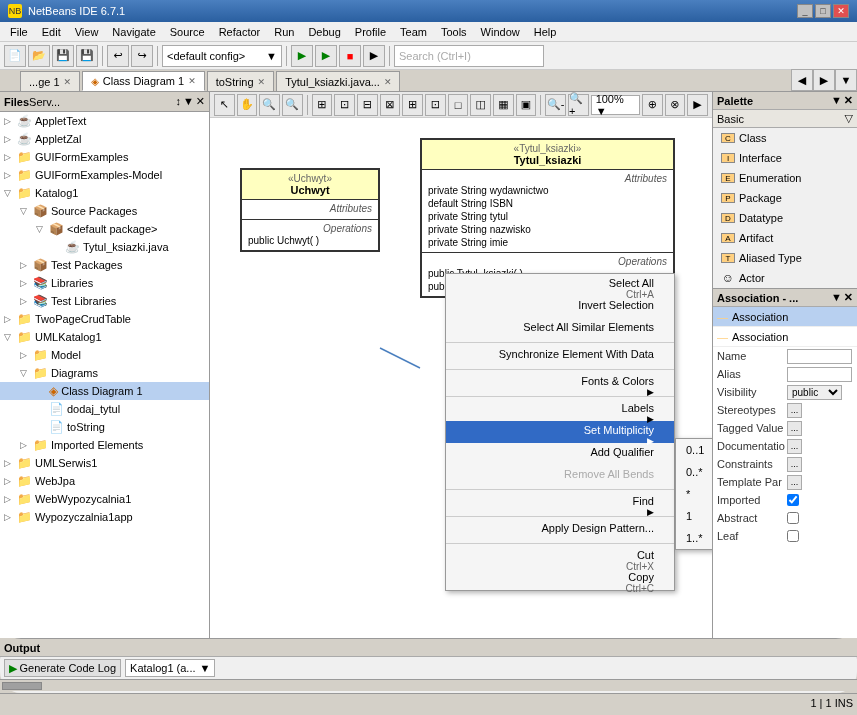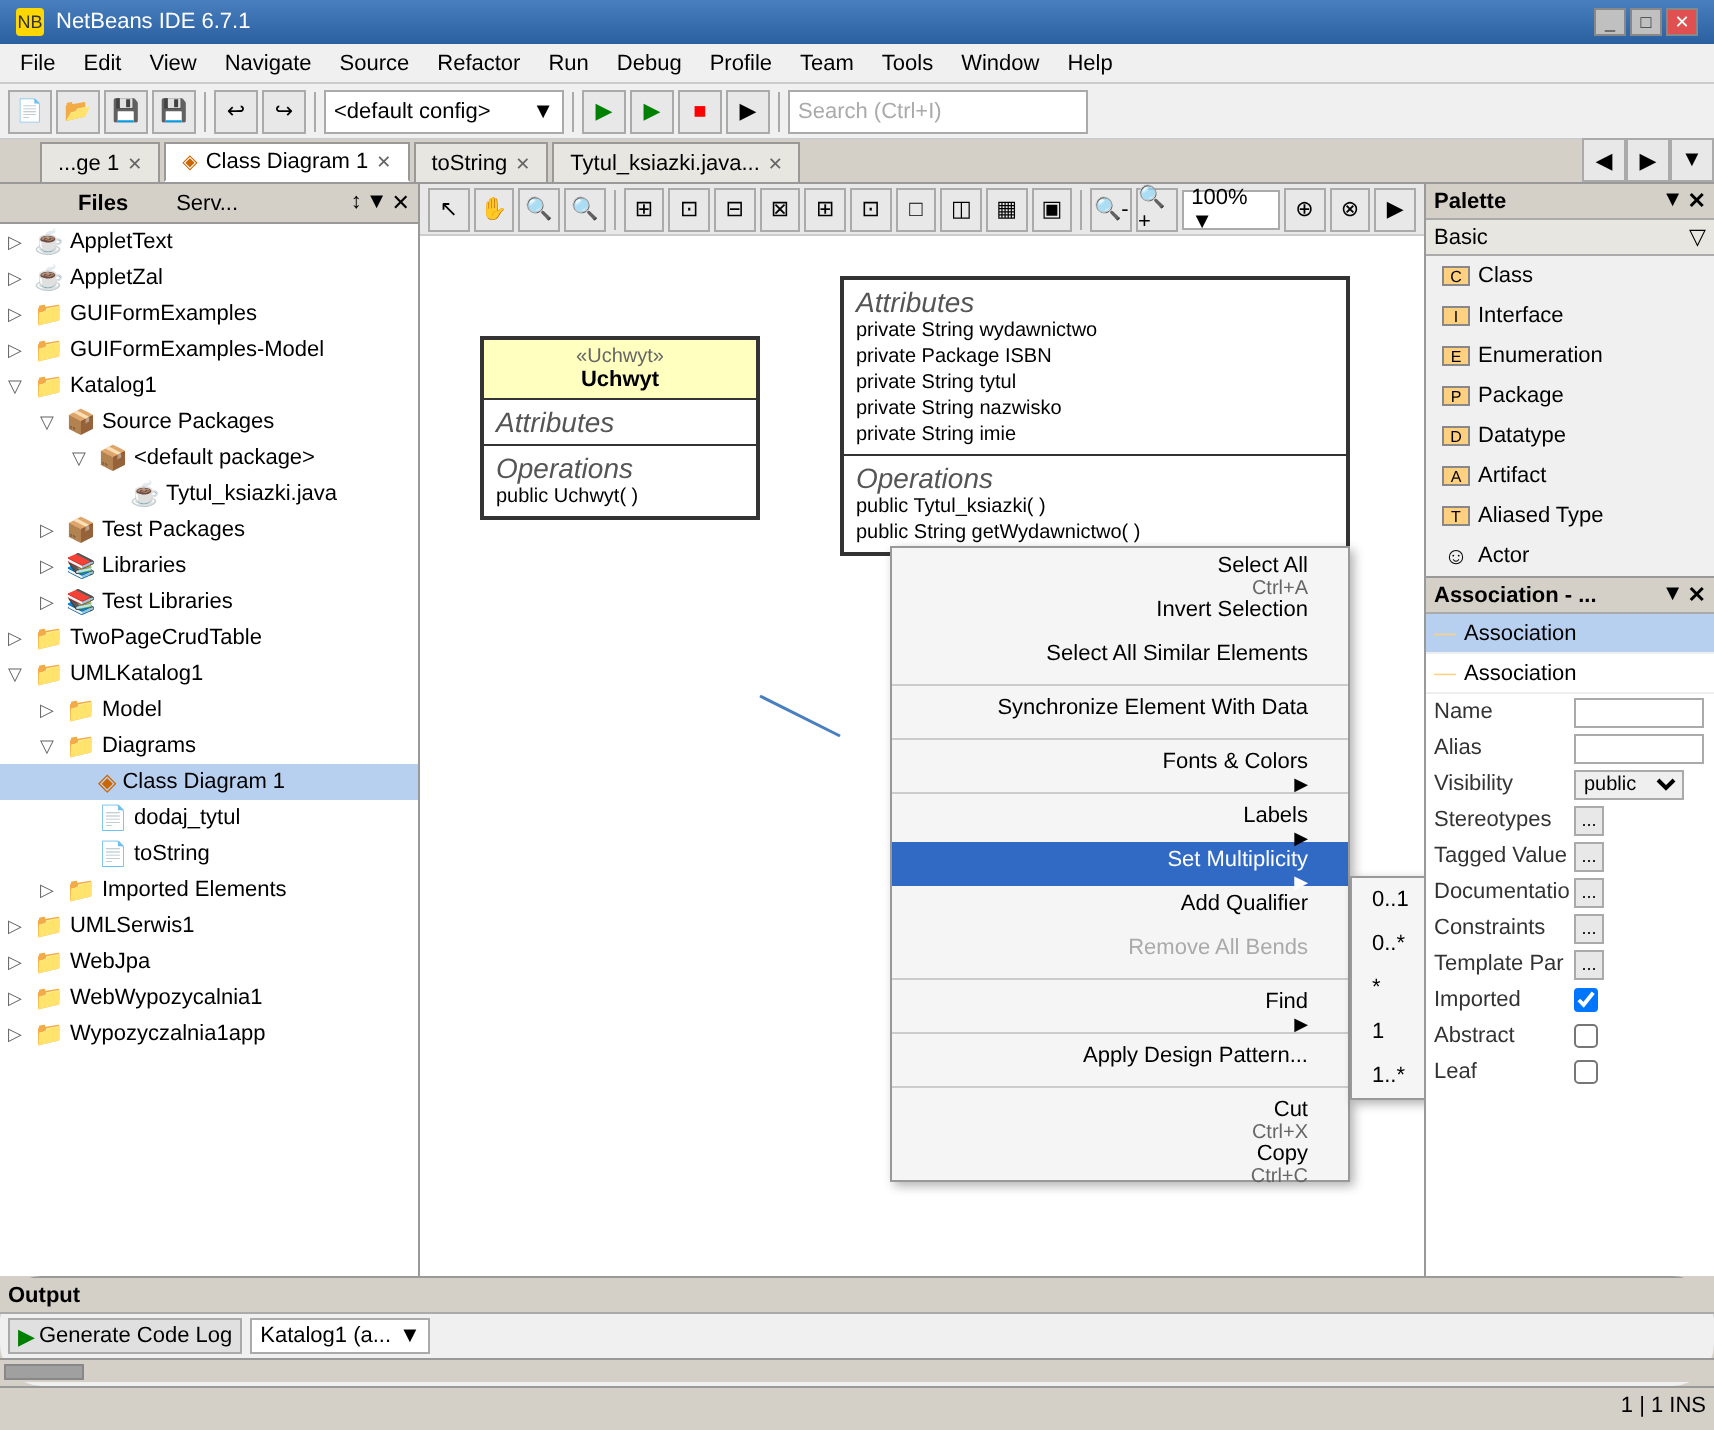--- a/index.html
+++ b/index.html
@@ -406,7 +406,7 @@
 
   <div class="left-panel">
     <div class="panel-header">
-      <div style="display:flex; gap:24px;margin-left:35px;">
+      <div style="display:flex; gap:0;">
         <span style="font-weight:bold;">Files</span>
         <span>Serv...</span>
       </div>

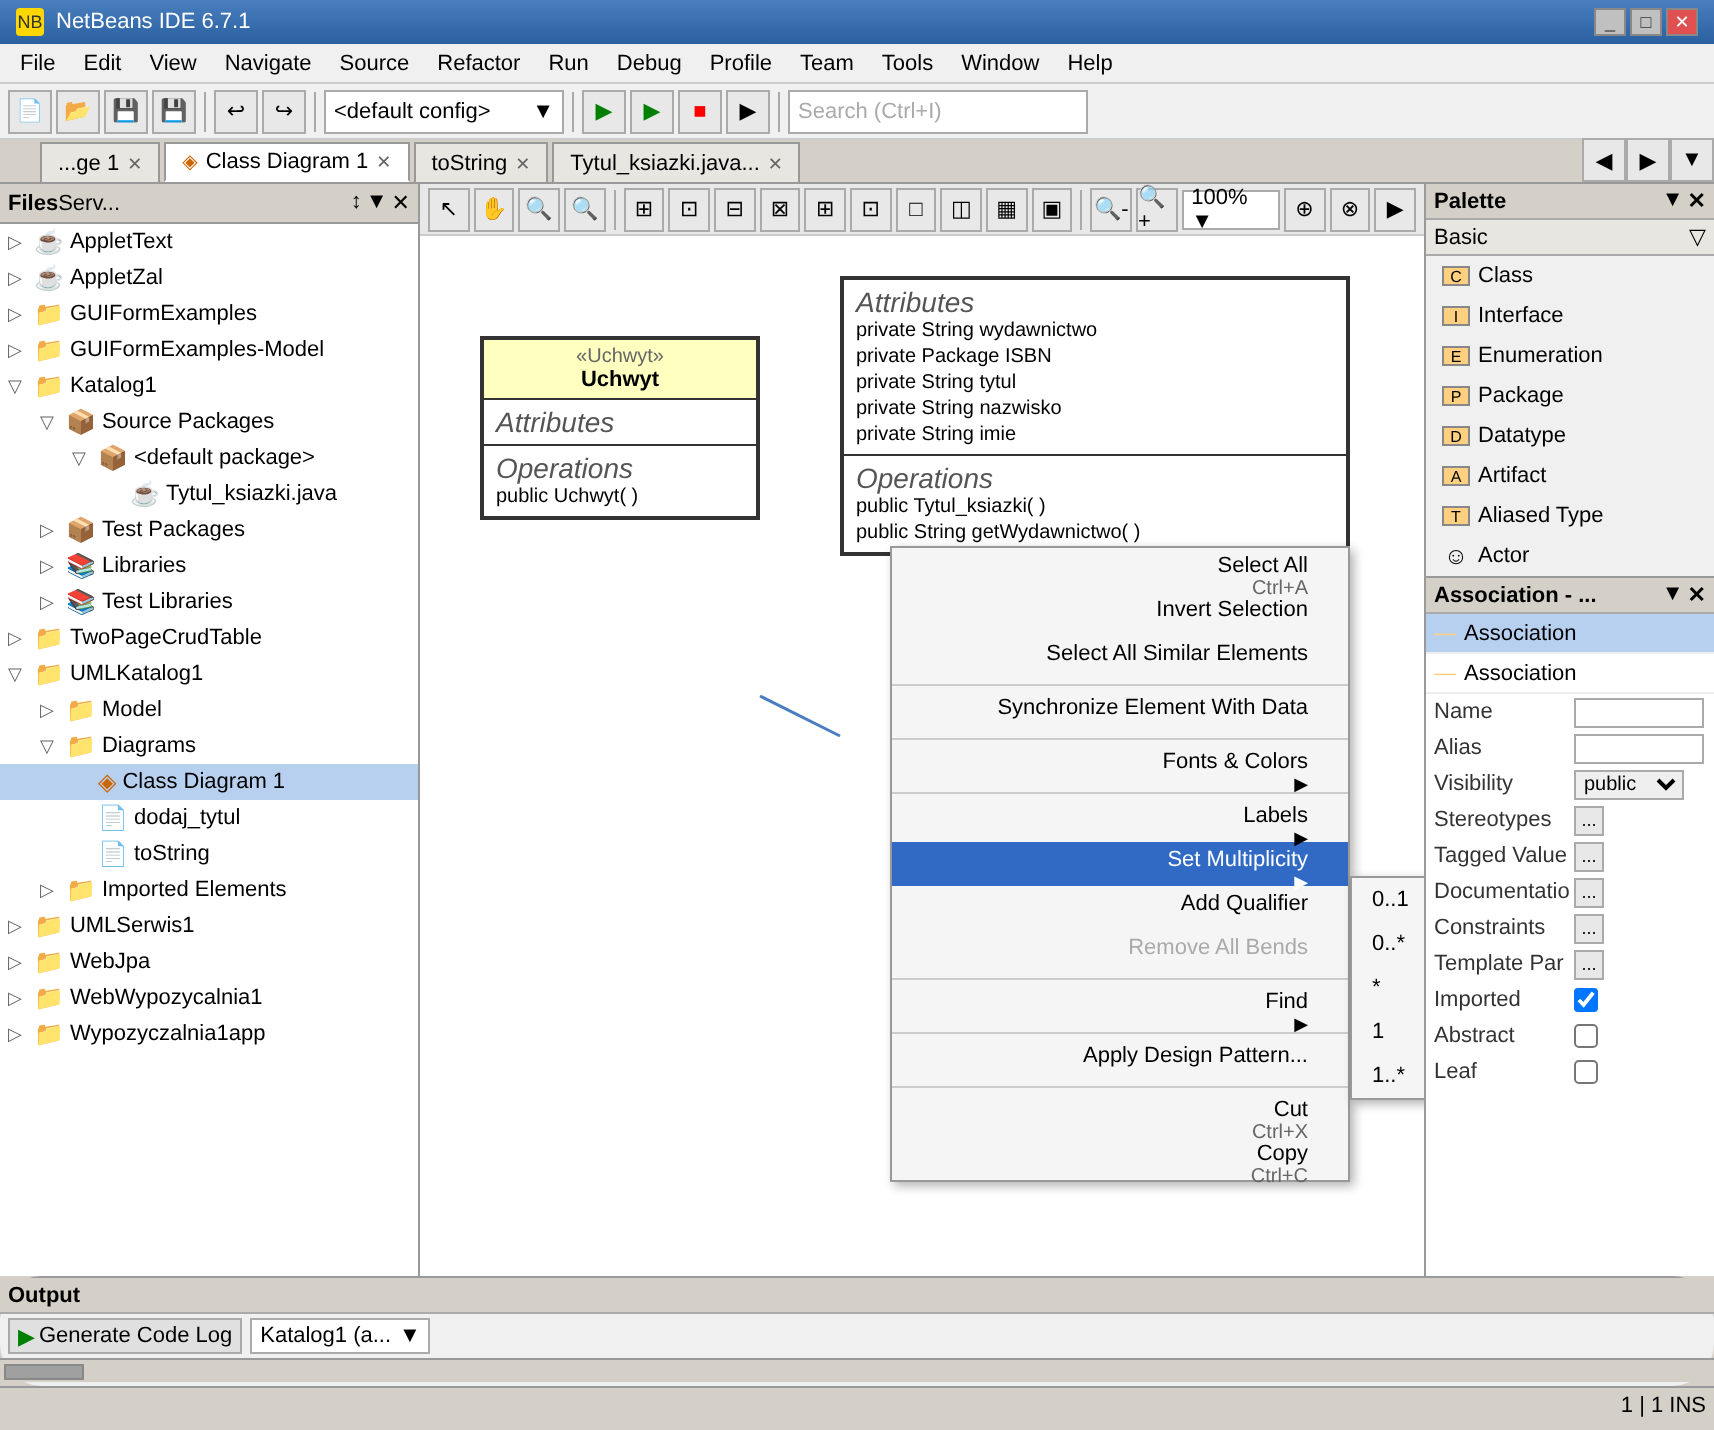--- a/index.html
+++ b/index.html
@@ -584,6 +584,10 @@
       </div>
 
       <div class="uml-class" style="left:210px; top:20px; width:255px;">
+        <div class="uml-class-header">
+          <div class="stereotype">«Tytul_ksiazki»</div>
+          <div class="classname">Tytul_ksiazki</div>
+        </div>
         <div class="uml-section">
           <div class="uml-section-title">Attributes</div>
           <div class="uml-section-content">private String wydawnictwo</div>

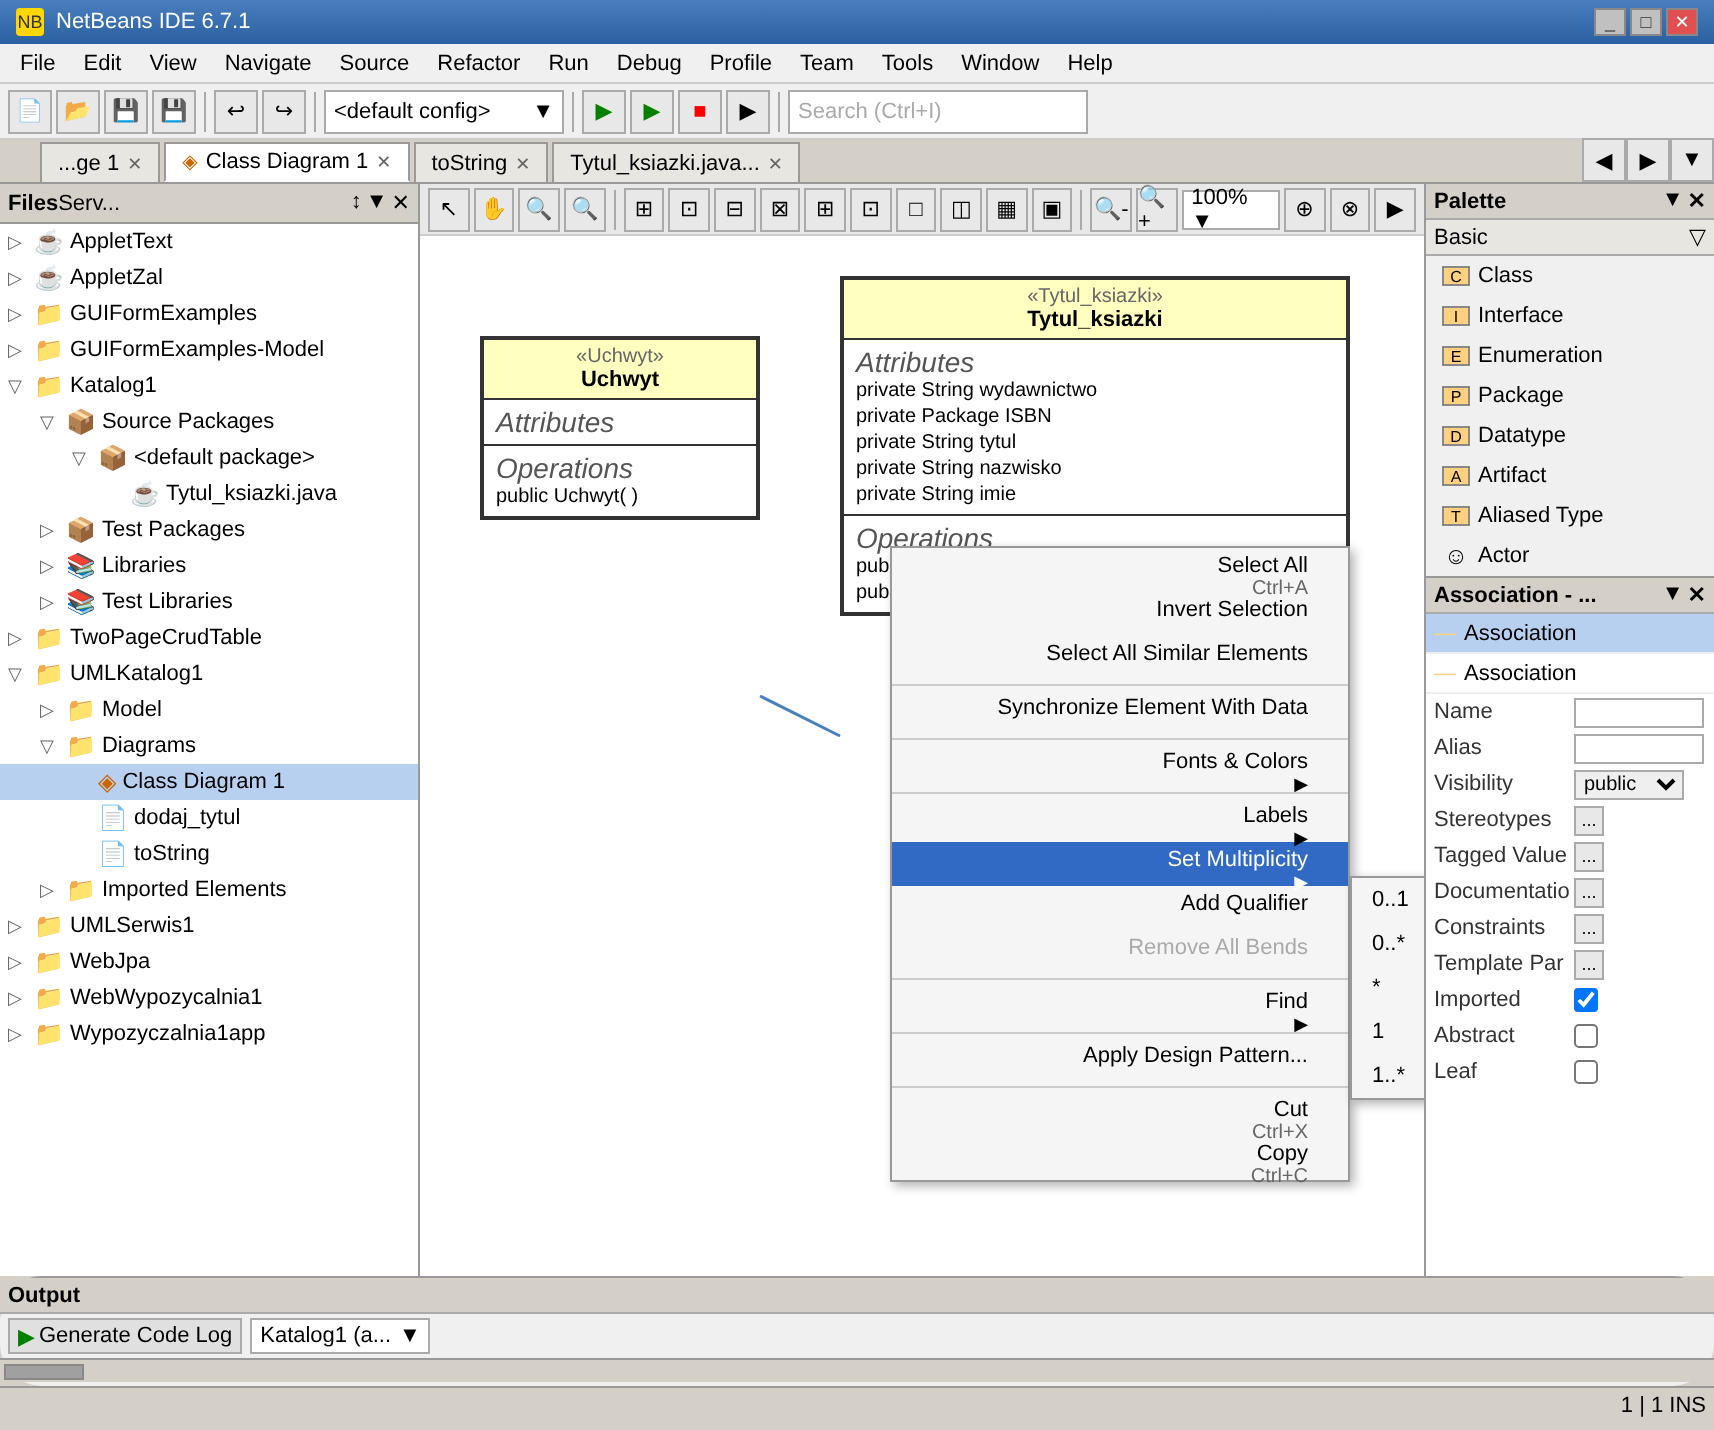--- a/index.html
+++ b/index.html
@@ -168,7 +168,7 @@
       padding: 3px 6px;
       min-height: 20px;
     }
-    .uml-section-title { font-style: italic; font-size: 14px; text-align: left; color: #555; }
+    .uml-section-title { font-style: italic; font-size: 10px; text-align: right; color: #555; }
     .uml-section-content { font-size: 10px; padding: 1px 0; }
 
     

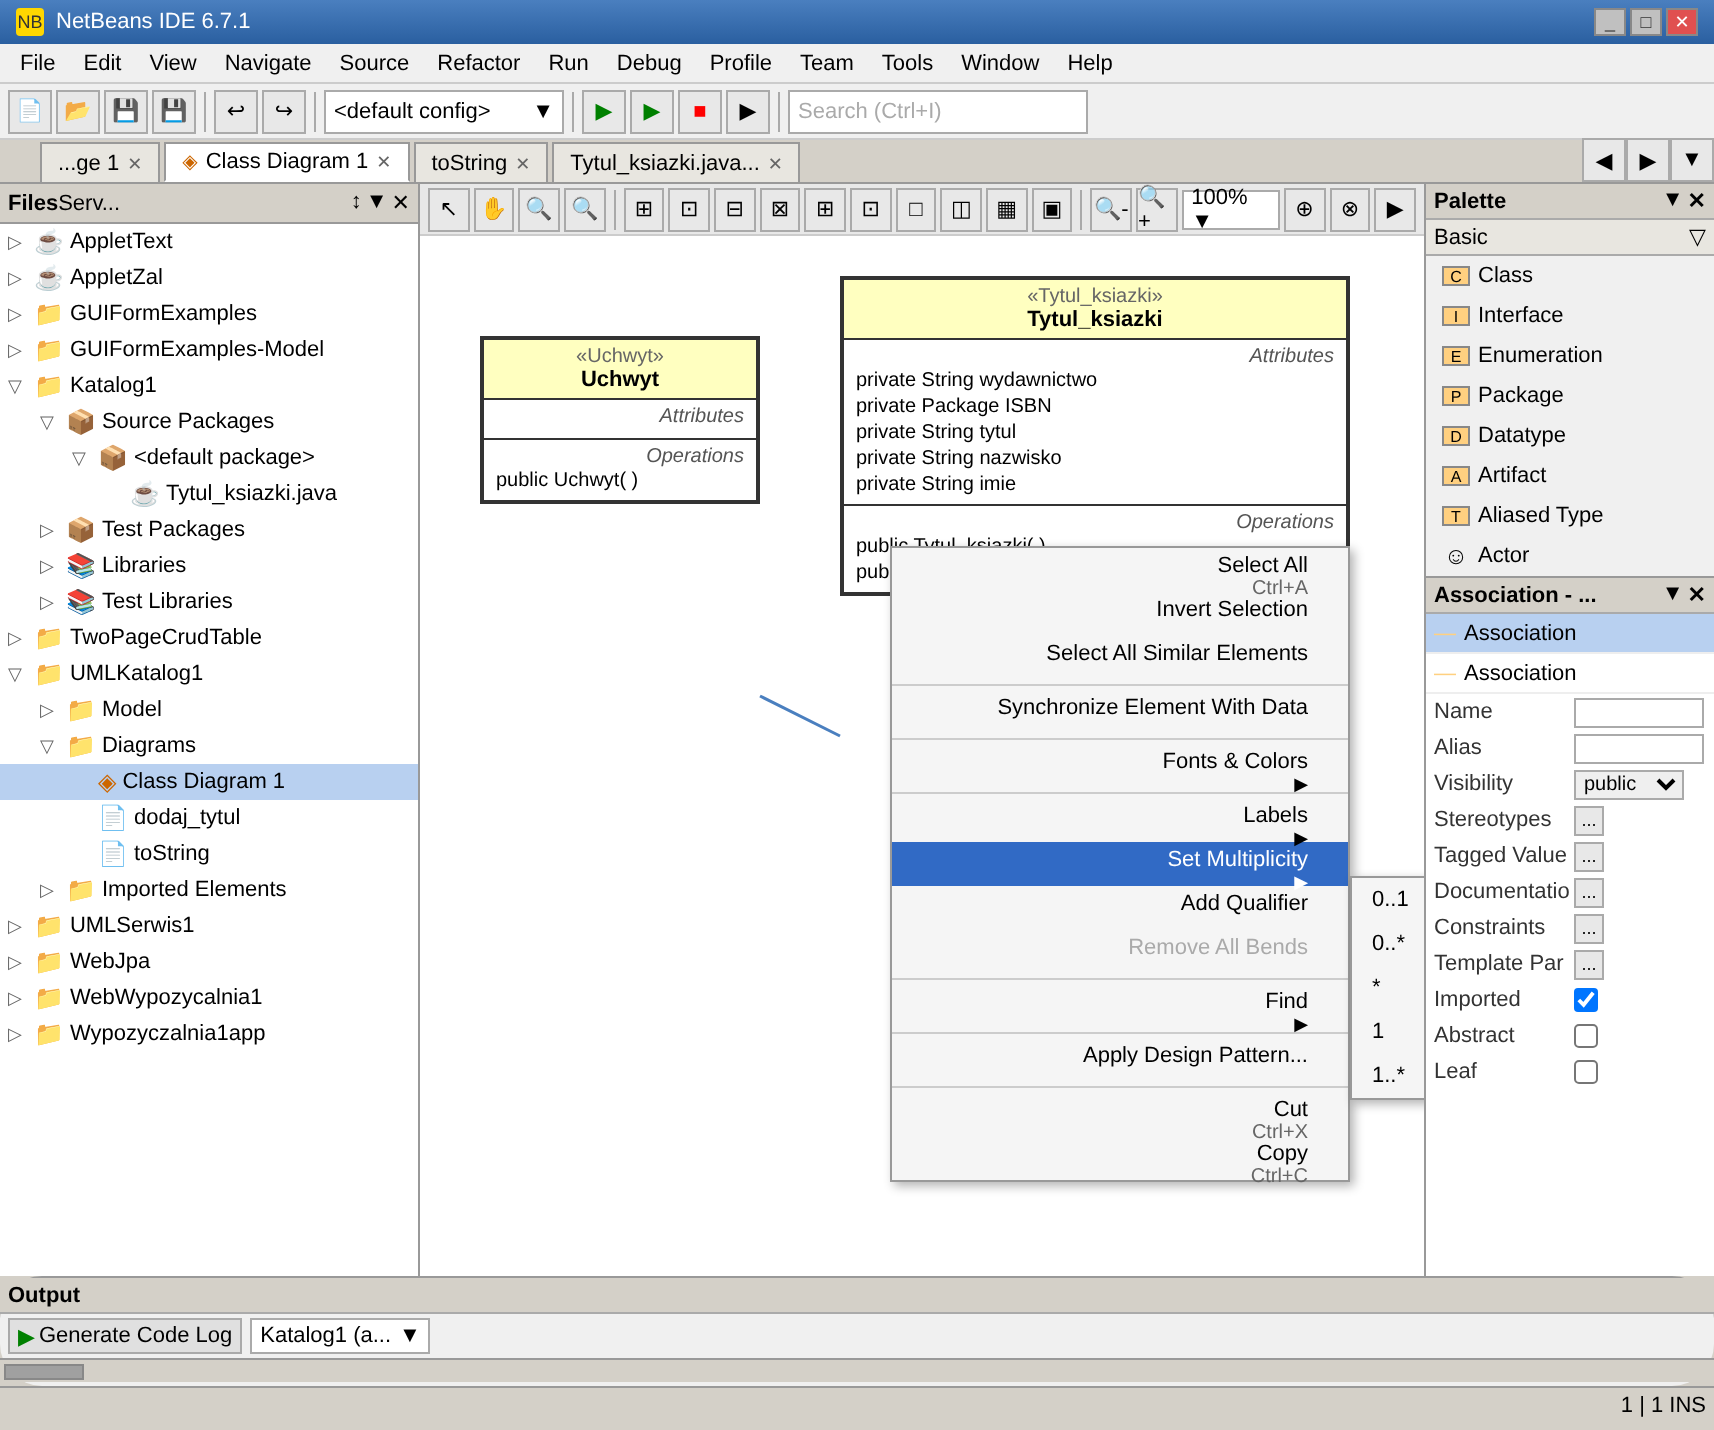--- a/index.html
+++ b/index.html
@@ -591,7 +591,7 @@
         <div class="uml-section">
           <div class="uml-section-title">Attributes</div>
           <div class="uml-section-content">private String wydawnictwo</div>
-          <div class="uml-section-content">private Package ISBN</div>
+          <div class="uml-section-content">default String ISBN</div>
           <div class="uml-section-content">private String tytul</div>
           <div class="uml-section-content">private String nazwisko</div>
           <div class="uml-section-content">private String imie</div>

